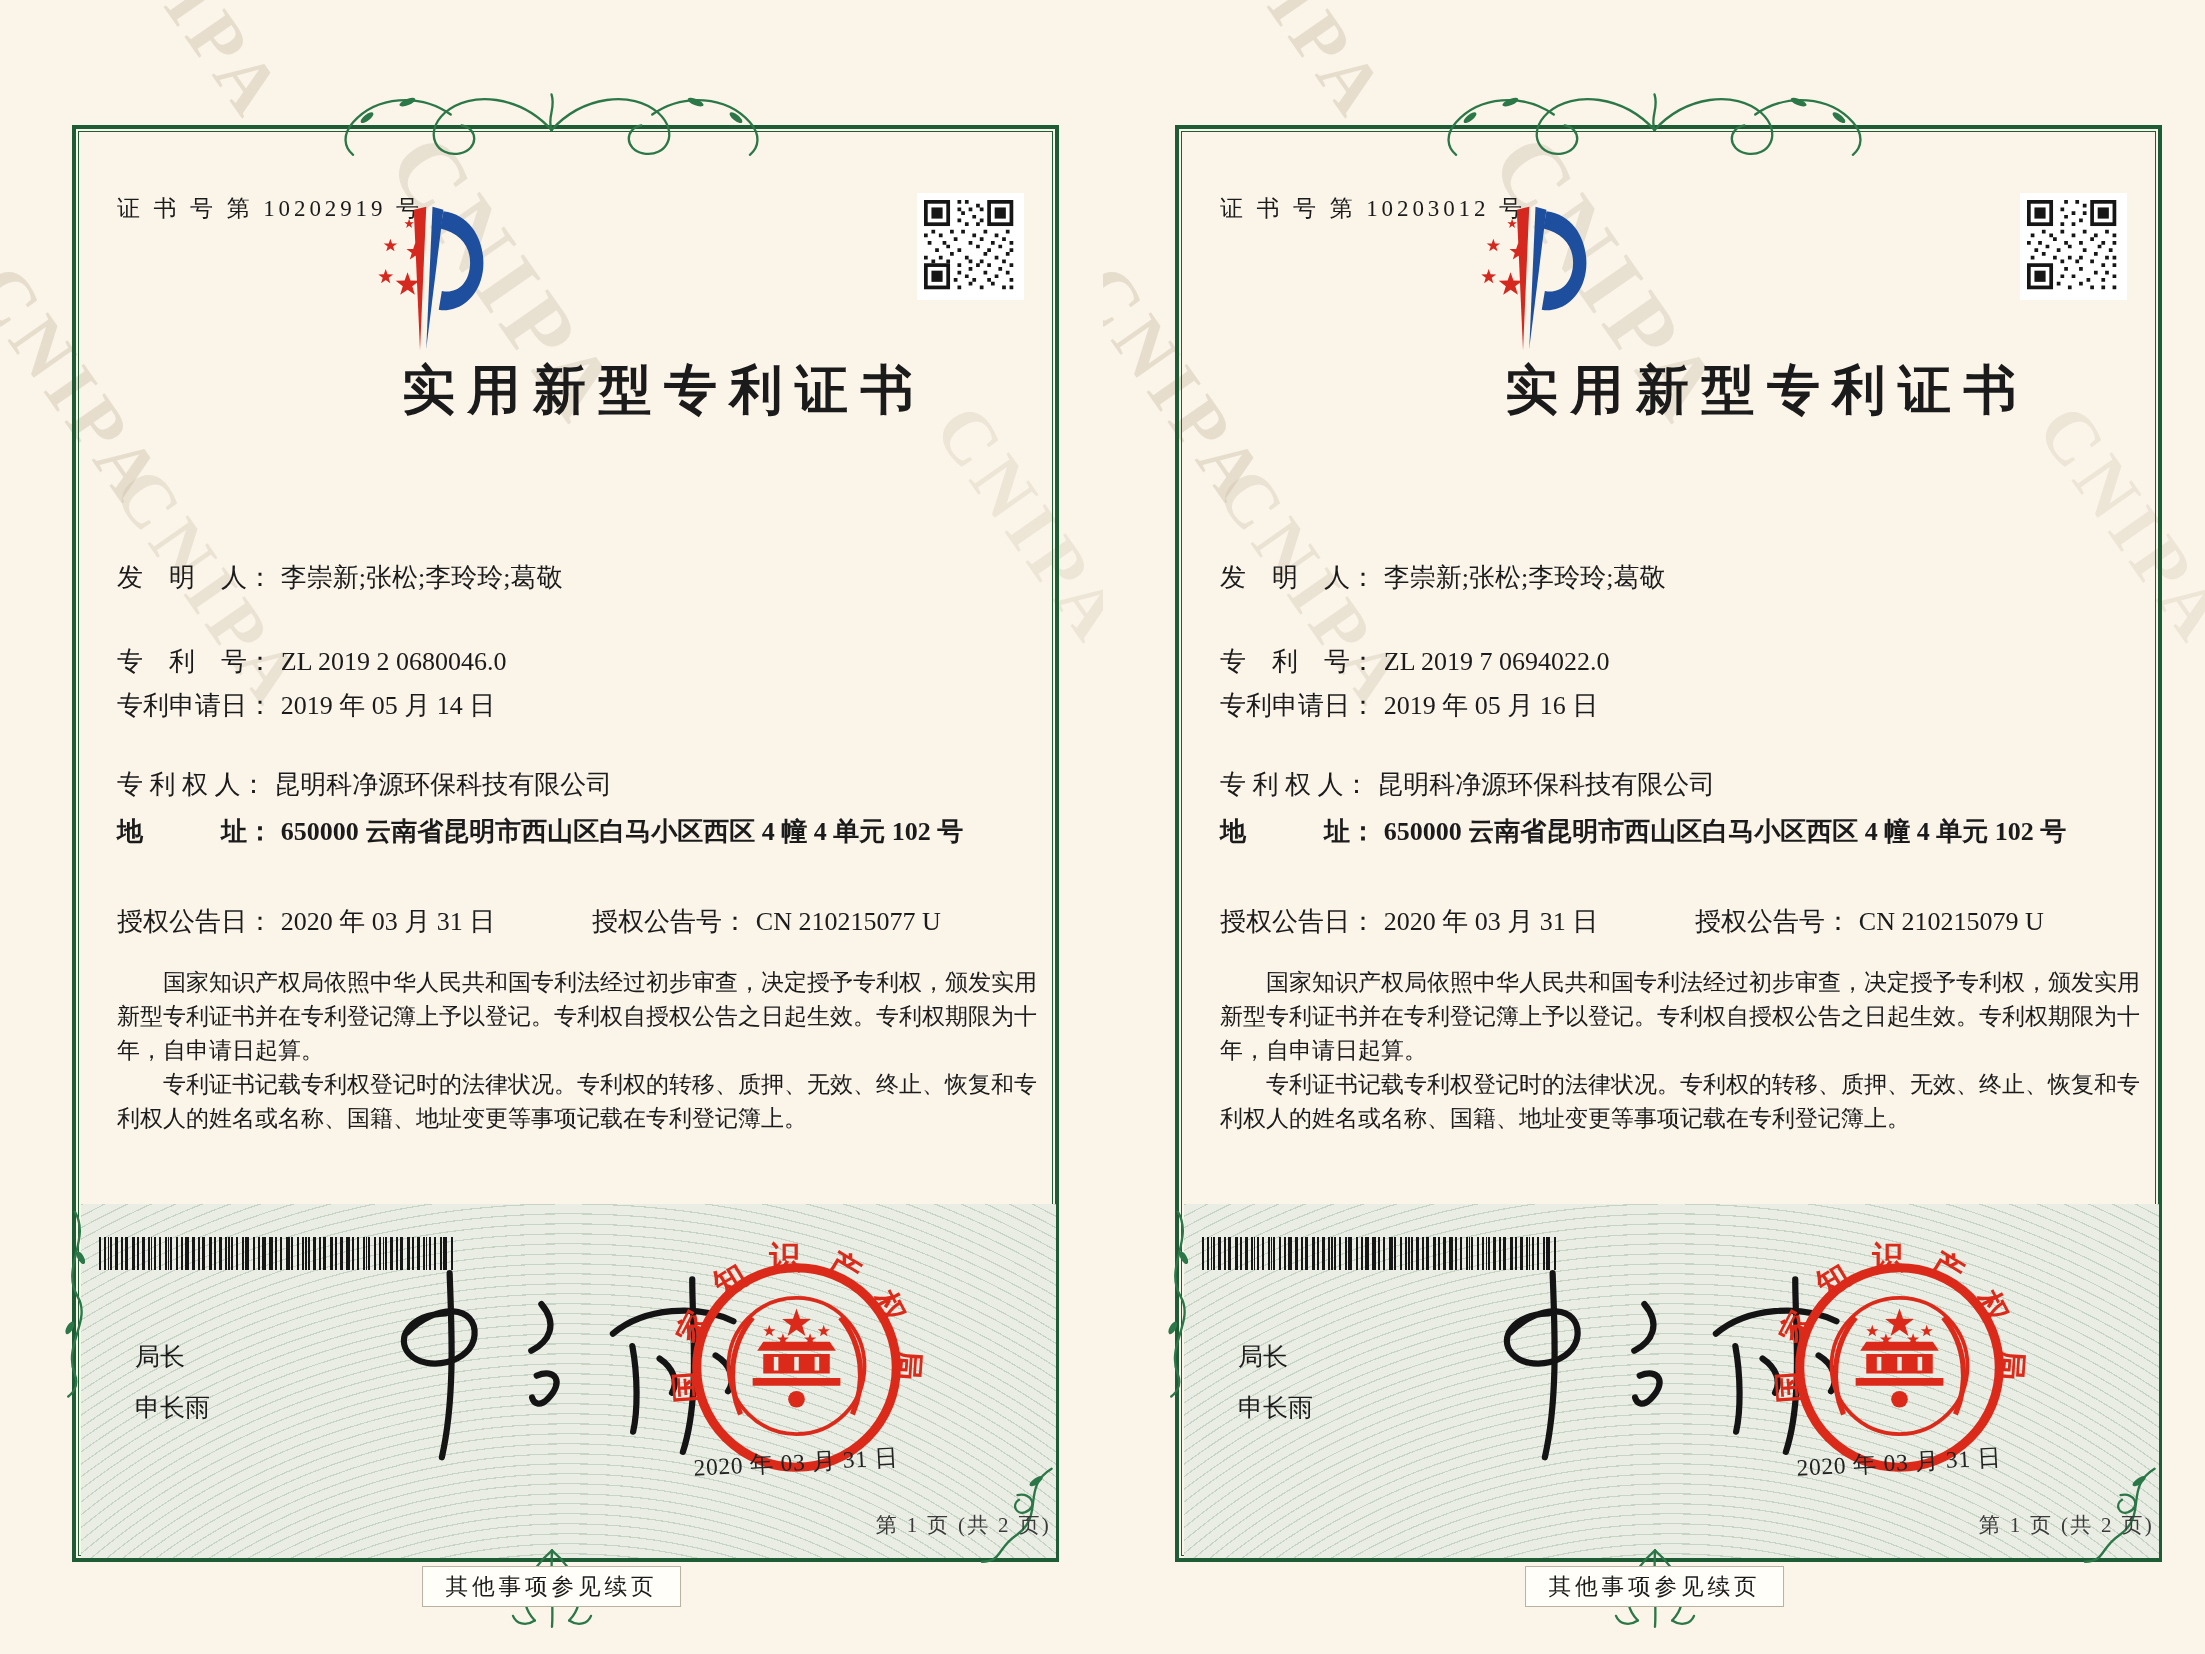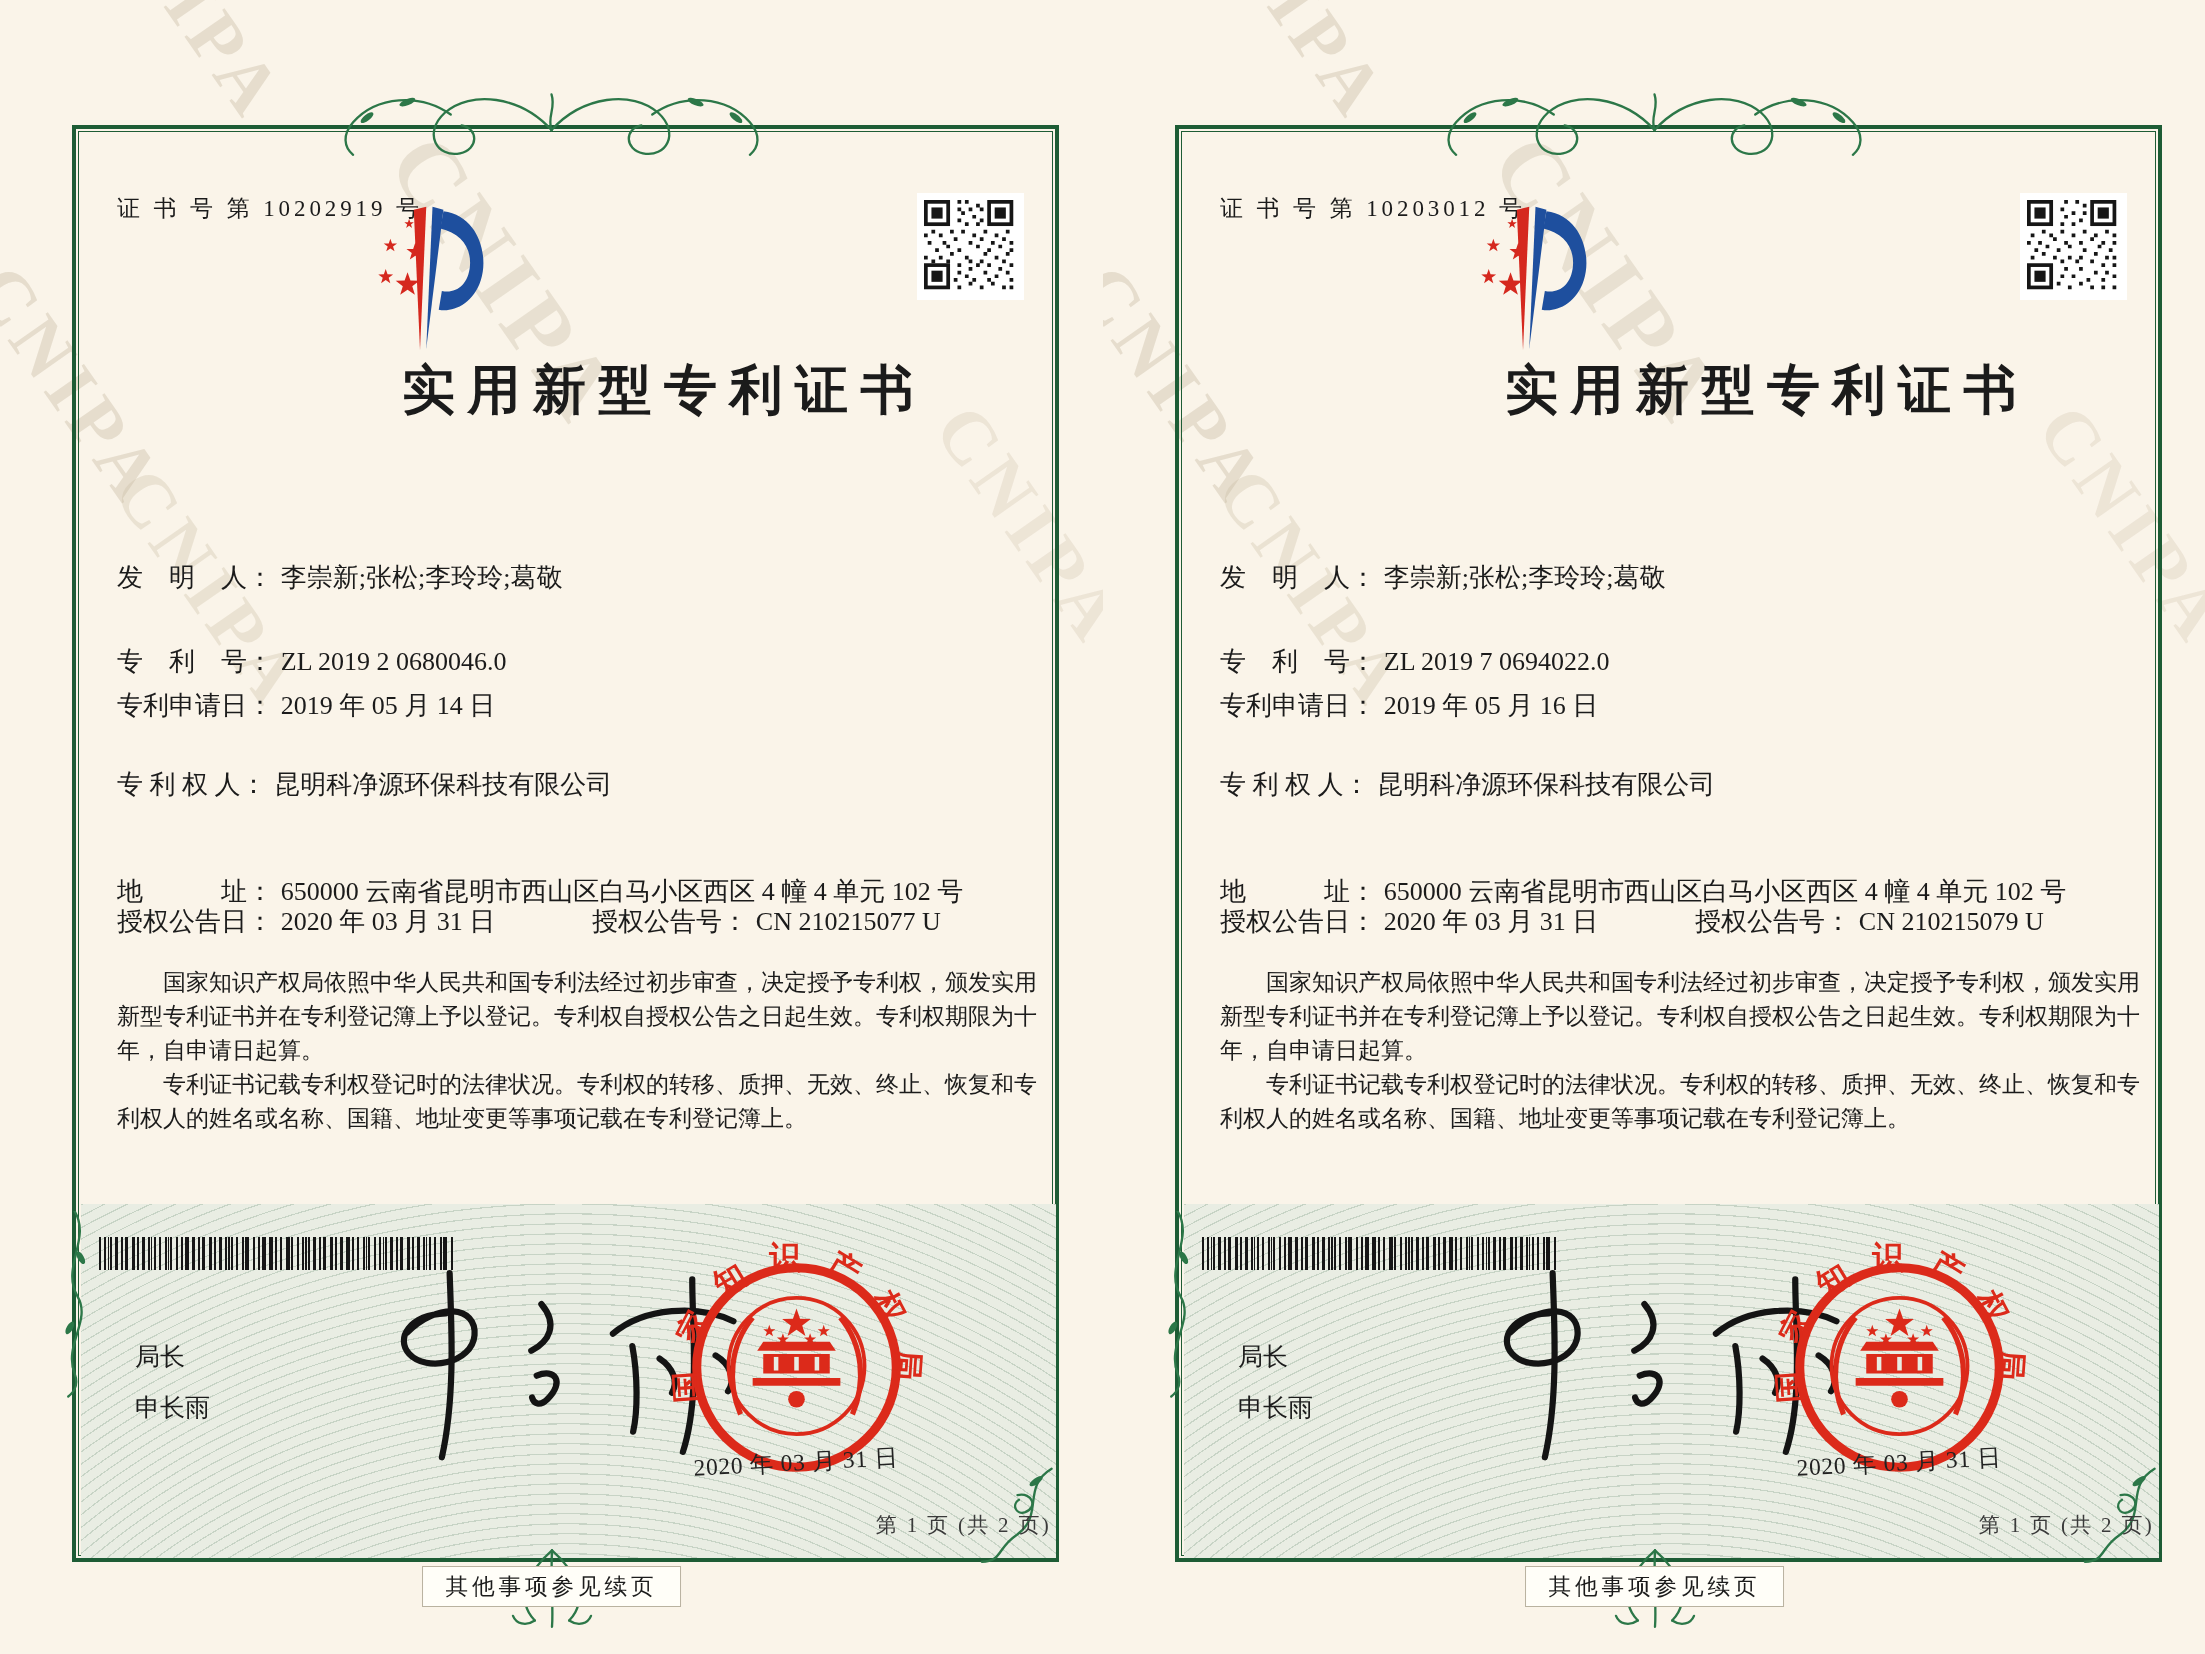--- a/index.html
+++ b/index.html
@@ -60,7 +60,7 @@
   .row{position:absolute;left:117px;font-size:26px;z-index:3;white-space:nowrap;}
   .row .lbl{margin-right:7.8px;}
   .r0{top:493px;} .r1{top:560px;} .r2{top:629px;margin-top:15px;} .r3{top:688px;}
-  .r4{top:767px;} .r5{top:874px;} .r6{top:904px;width:934px;}
+  .r4{top:767px;} .r5{top:814px;font-weight:bold;} .r6{top:904px;width:934px;}
   .grantno{position:absolute;left:475px;top:0;white-space:nowrap;}
   .r6 .inner{position:relative;display:block;}
 

